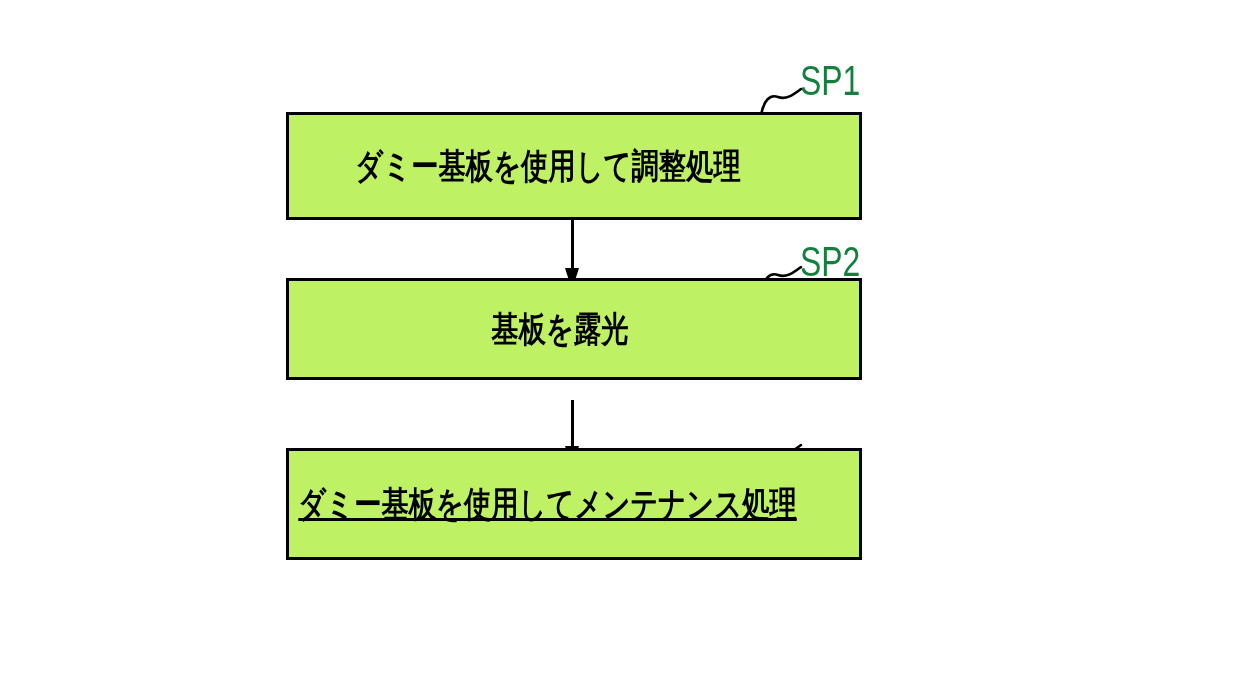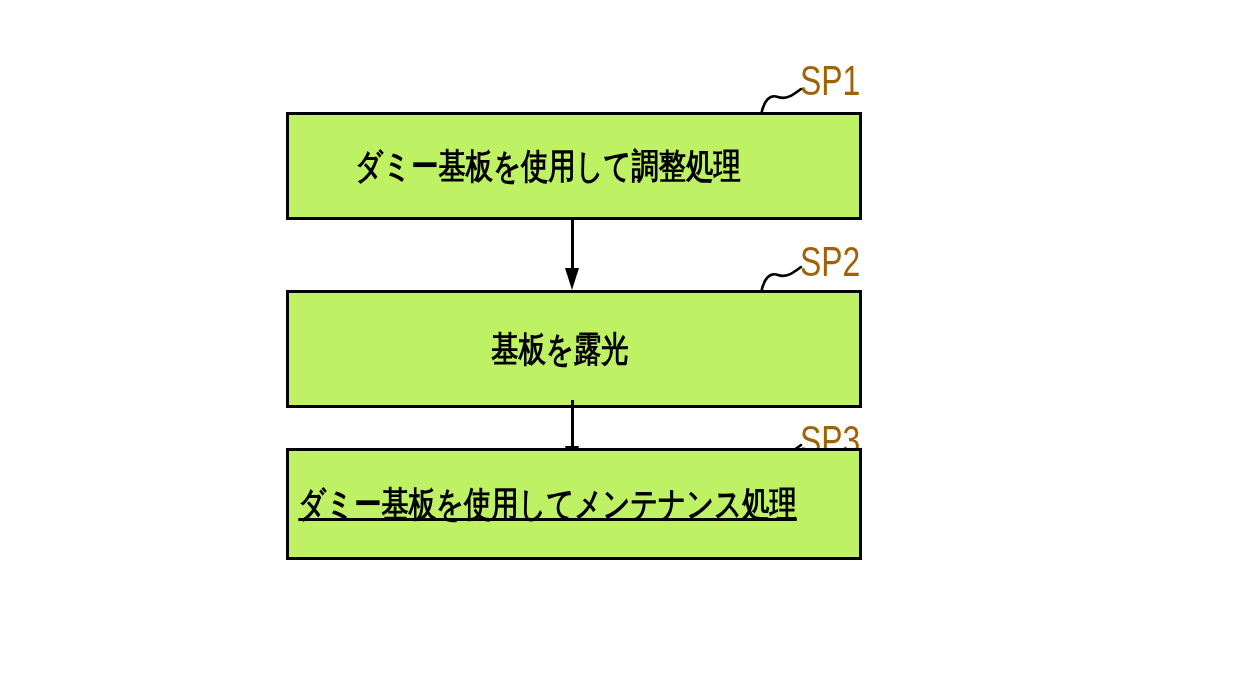--- a/index.html
+++ b/index.html
@@ -39,7 +39,7 @@
     position: absolute;
     font-size: 42px;
     font-weight: 500;
-    color: #a16207;
+    color: #15803d;
     white-space: nowrap;
   }
   .ref-label .ref-text {

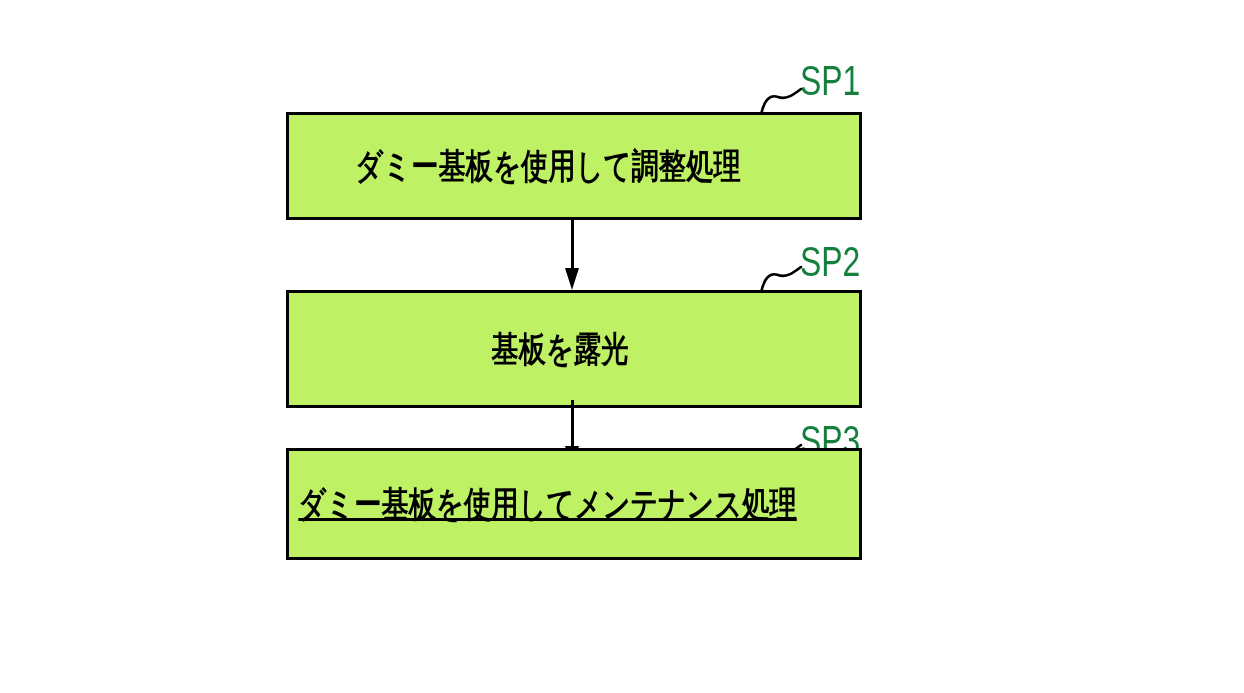--- a/index.html
+++ b/index.html
@@ -94,7 +94,7 @@
     <path d="M4,30 C7,15 13,9 21,12 C29,15 36,10 44,4" fill="none" stroke="#000000" stroke-width="2.6" stroke-linecap="round"></path>
   </svg>
 
-  <div class="process-box" style="top:290px; height:118px;padding-left:24px;">
+  <div class="process-box" style="top:278px; height:102px;padding-left:24px;">
     <span class="box-label">基板を露光</span>
   </div>
 

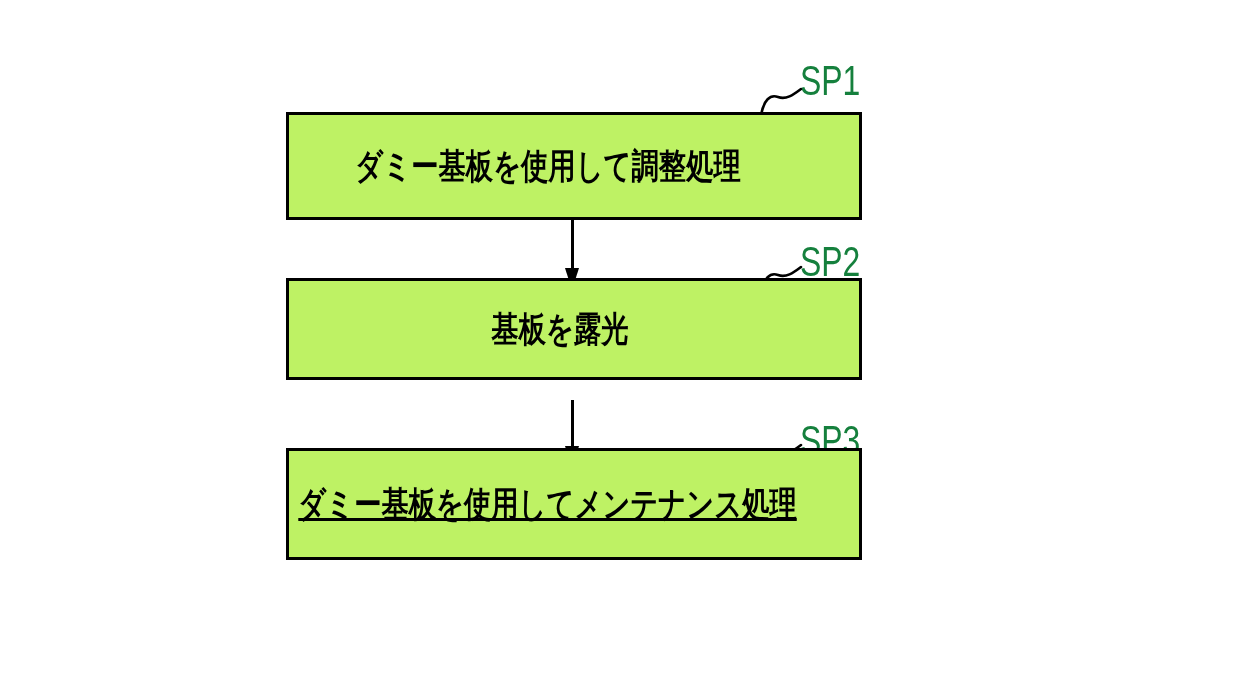--- a/index.html
+++ b/index.html
@@ -101,9 +101,6 @@
   <div class="arrow-line" style="top:400px; height:48px;"></div>
   <div class="arrow-head" style="top:446px;"></div>
 
-  <div class="ref-label" style="left:800px; top:417px;">
-    <span class="ref-text">SP3</span>
-  </div>
   <svg class="leader" style="left:757px; top:441px;" width="46" height="30" viewBox="0 0 46 30">
     <path d="M4,30 C7,15 13,9 21,12 C29,15 36,10 44,4" fill="none" stroke="#000000" stroke-width="2.6" stroke-linecap="round"></path>
   </svg>

